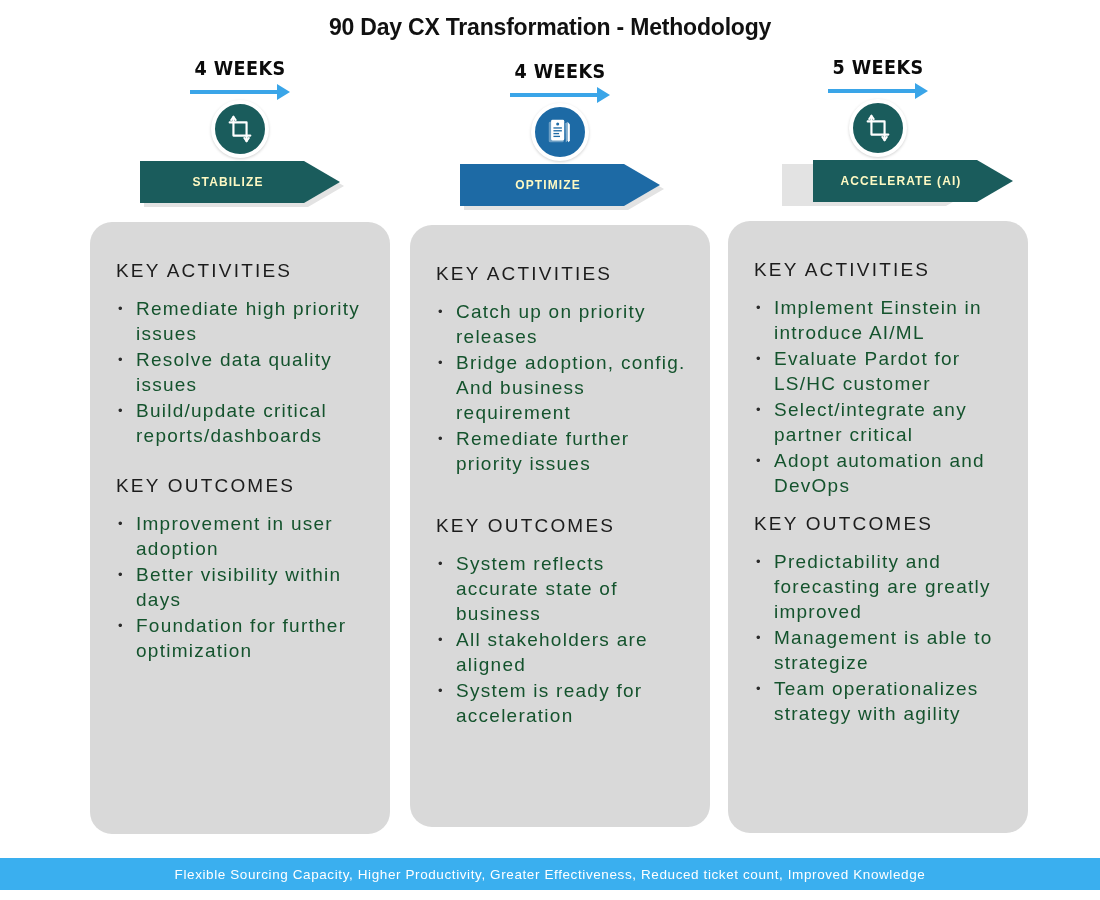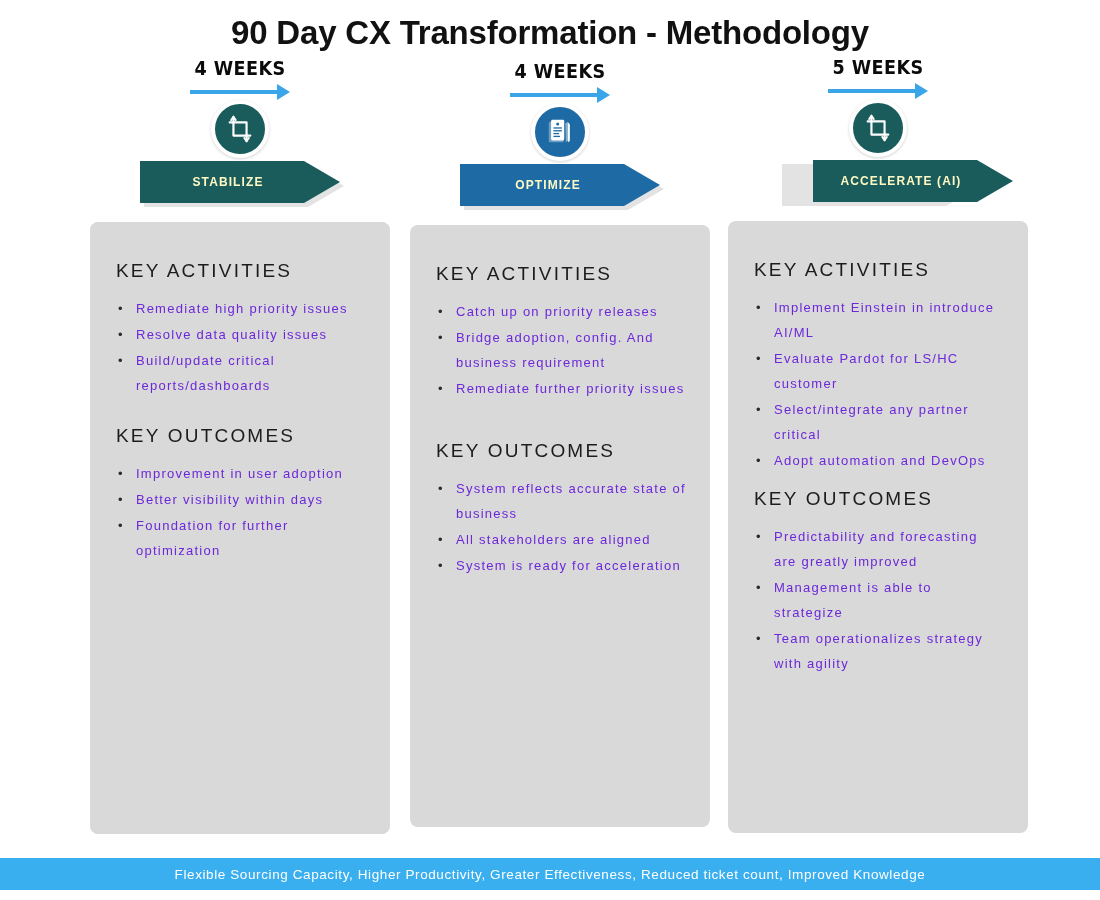--- a/index.html
+++ b/index.html
@@ -23,7 +23,7 @@
     left: 0;
     width: 1100px;
     text-align: center;
-    font-size: 33px;
+    font-size: 23px;
     font-weight: bold;
     color: #111111;
     letter-spacing: -0.2px;

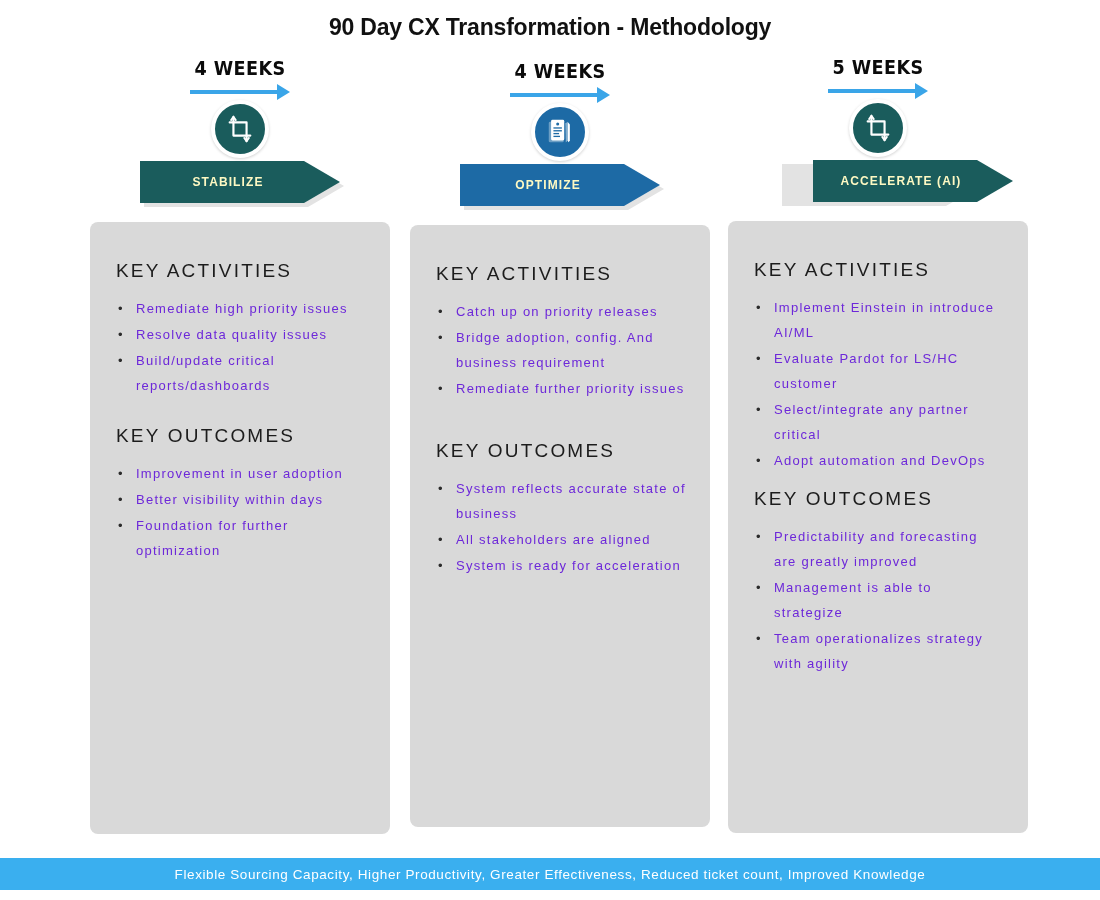--- a/index.html
+++ b/index.html
@@ -158,7 +158,7 @@
     width: 300px;
     height: 612px;
     background: #d9d9d9;
-    border-radius: 8px;
+    border-radius: 22px;
     box-sizing: border-box;
     padding: 38px 24px 0 26px;
   }

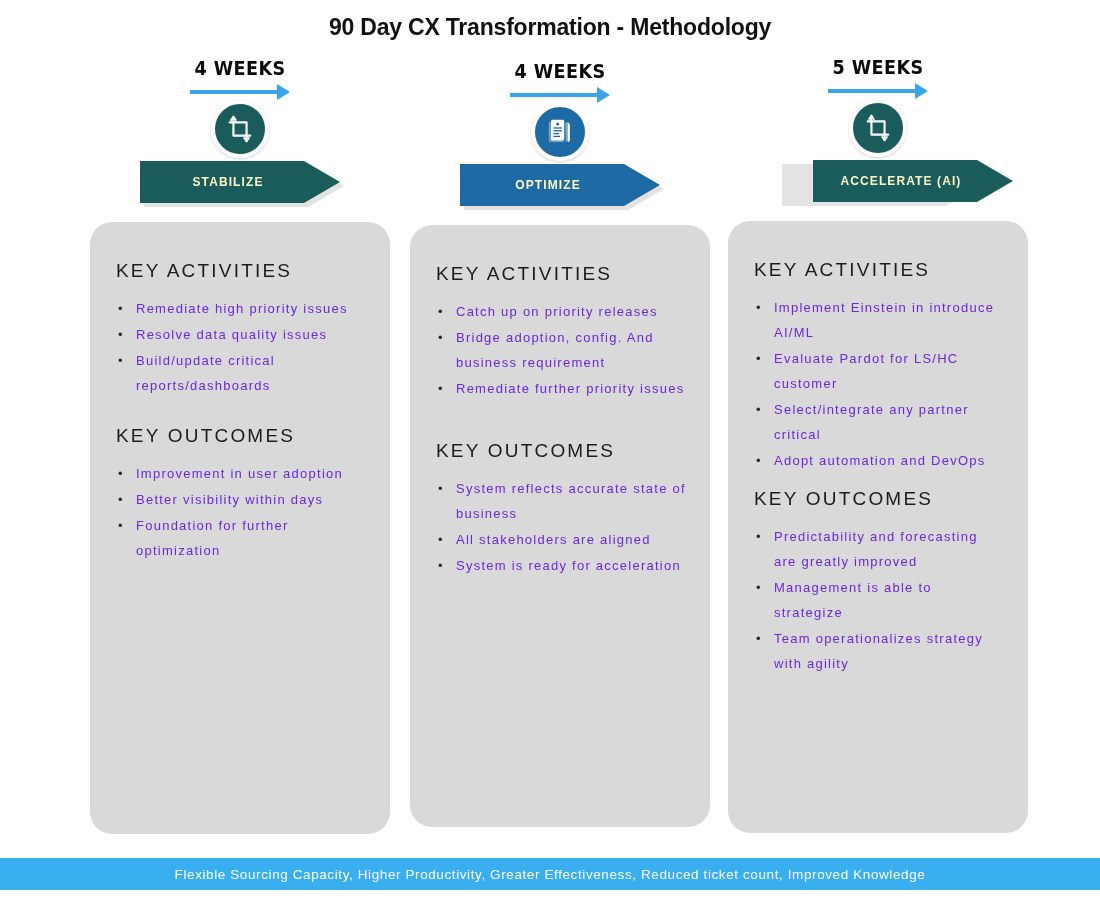--- a/index.html
+++ b/index.html
@@ -184,9 +184,9 @@
   .bullet-item {
     position: relative;
     padding-left: 20px;
-    font-size: 13px;
+    font-size: 19px;
     line-height: 25px;
-    color: #6d28d9;
+    color: #14532d;
     letter-spacing: 1.25px;
     margin-bottom: 1px;
   }

